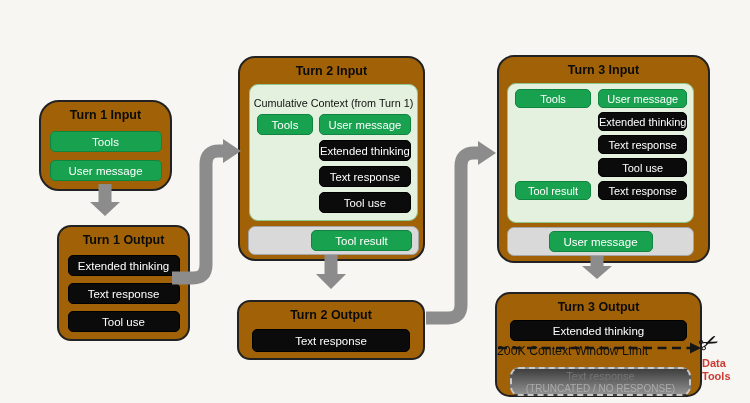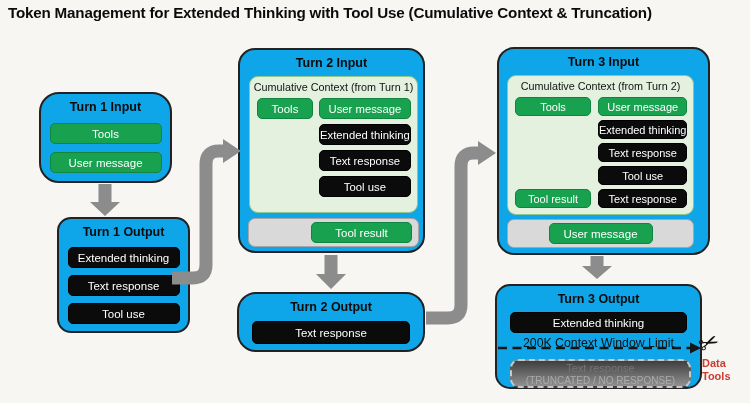--- a/index.html
+++ b/index.html
@@ -66,7 +66,6 @@
 
 <div class="canvas">
 
-  <div class="main-title">Token Management for Extended Thinking with Tool Use (Cumulative Context &amp; Truncation)</div>
 
   <div class="turnbox" style="left:39px;top:92px;width:133px;height:91px;border-radius:20px;">
     <div class="turn-title">Turn 1 Input</div>

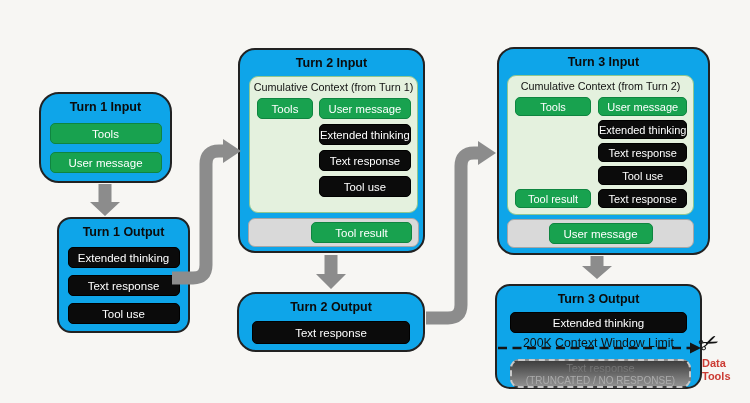--- a/index.html
+++ b/index.html
@@ -15,9 +15,9 @@
     white-space:nowrap;
   }
   .turnbox{
-    position:absolute;background:#0ea5e9;
+    position:absolute;background:#a16207;
     border:2px solid var(--box-border);
-    border-radius:15px;box-sizing:border-box;z-index:1;
+    border-radius:15px;box-sizing:border-box;z-index:1;margin-top:8px;
   }
   .turn-title{font-weight:700;font-size:12.5px;text-align:center;padding-top:6px;}
   .chips{display:flex;flex-direction:column;align-items:center;}

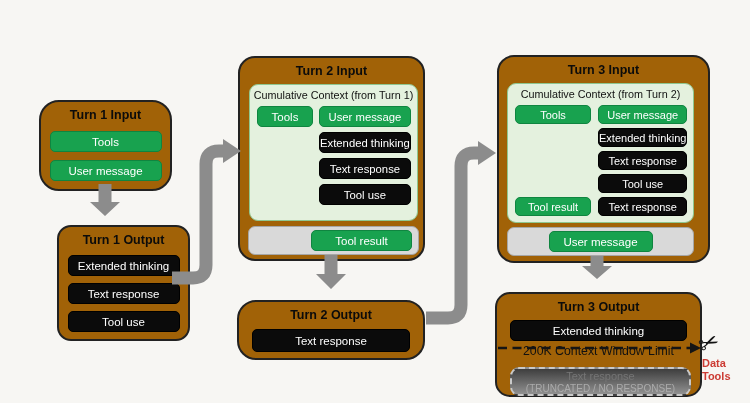--- a/index.html
+++ b/index.html
@@ -33,7 +33,7 @@
     border:1.5px solid var(--green-light-border);
     border-radius:9px;box-sizing:border-box;
   }
-  .ctx-title{font-size:10.8px;text-align:center;padding-top:4px;color:#111;}
+  .ctx-title{font-size:10.8px;text-align:center;padding-top:12px;color:#111;}
   .ctx-body{display:flex;padding:5px 7px 0;box-sizing:border-box;}
   .ctx-left{display:flex;flex-direction:column;}
   .ctx-right{flex:1;display:flex;flex-direction:column;}

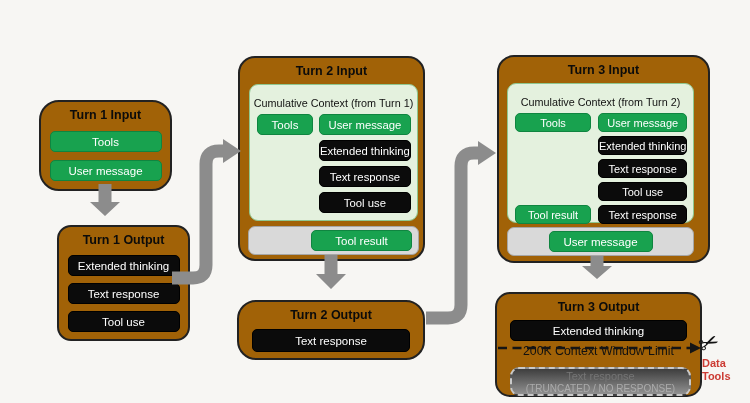--- a/index.html
+++ b/index.html
@@ -115,7 +115,6 @@
   <div class="turnbox" style="left:497px;top:47px;width:213px;height:208px;border-radius:17px;">
     <div class="turn-title">Turn 3 Input</div>
     <div class="ctx" style="left:8px;top:26px;width:187px;height:140px;">
-      <div class="ctx-title">Cumulative Context (from Turn 2)</div>
       <div class="ctx-body" style="gap:7px;">
         <div class="ctx-left" style="width:76px;height:111px;justify-content:space-between;">
           <div class="chip green" style="width:76px;height:19px;font-size:11px;">Tools</div>

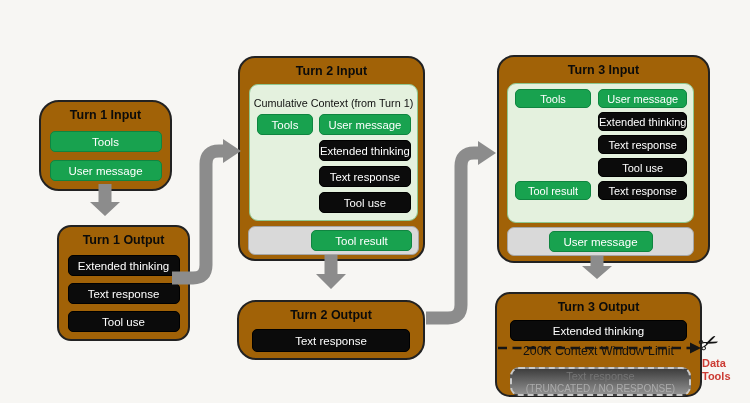--- a/index.html
+++ b/index.html
@@ -105,7 +105,7 @@
     </div>
   </div>
 
-  <div class="turnbox" style="left:237px;top:292px;width:188px;height:60px;border-radius:19px;">
+  <div class="turnbox" style="left:237px;top:292px;width:188px;height:60px;border-radius:13px;">
     <div class="turn-title">Turn 2 Output</div>
     <div class="chips" style="margin-top:7px;">
       <div class="chip black" style="width:158px;height:23px;">Text response</div>

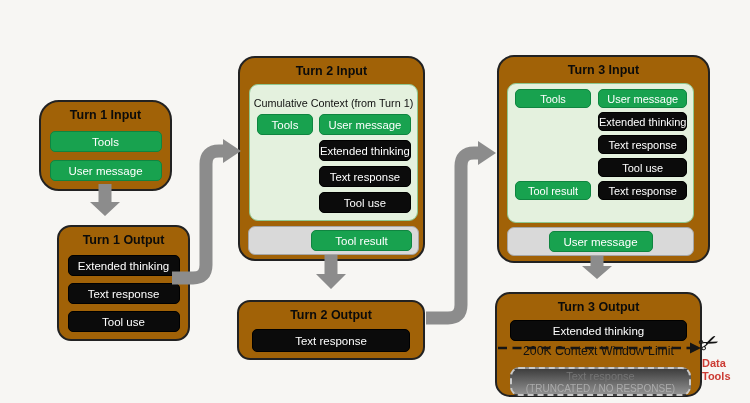--- a/index.html
+++ b/index.html
@@ -42,7 +42,7 @@
     border:1px solid var(--bar-border);
     border-radius:7px;box-sizing:border-box;
   }
-  .limit-label{font-size:12.3px;text-align:center;margin-top:3px;color:#111;}
+  .limit-label{font-size:12.3px;margin-top:3px;color:#111;}
   .truncated{
     position:absolute;left:13px;top:73px;width:181px;height:29px;
     border-radius:9px;border:2px dashed #c9c9c9;

